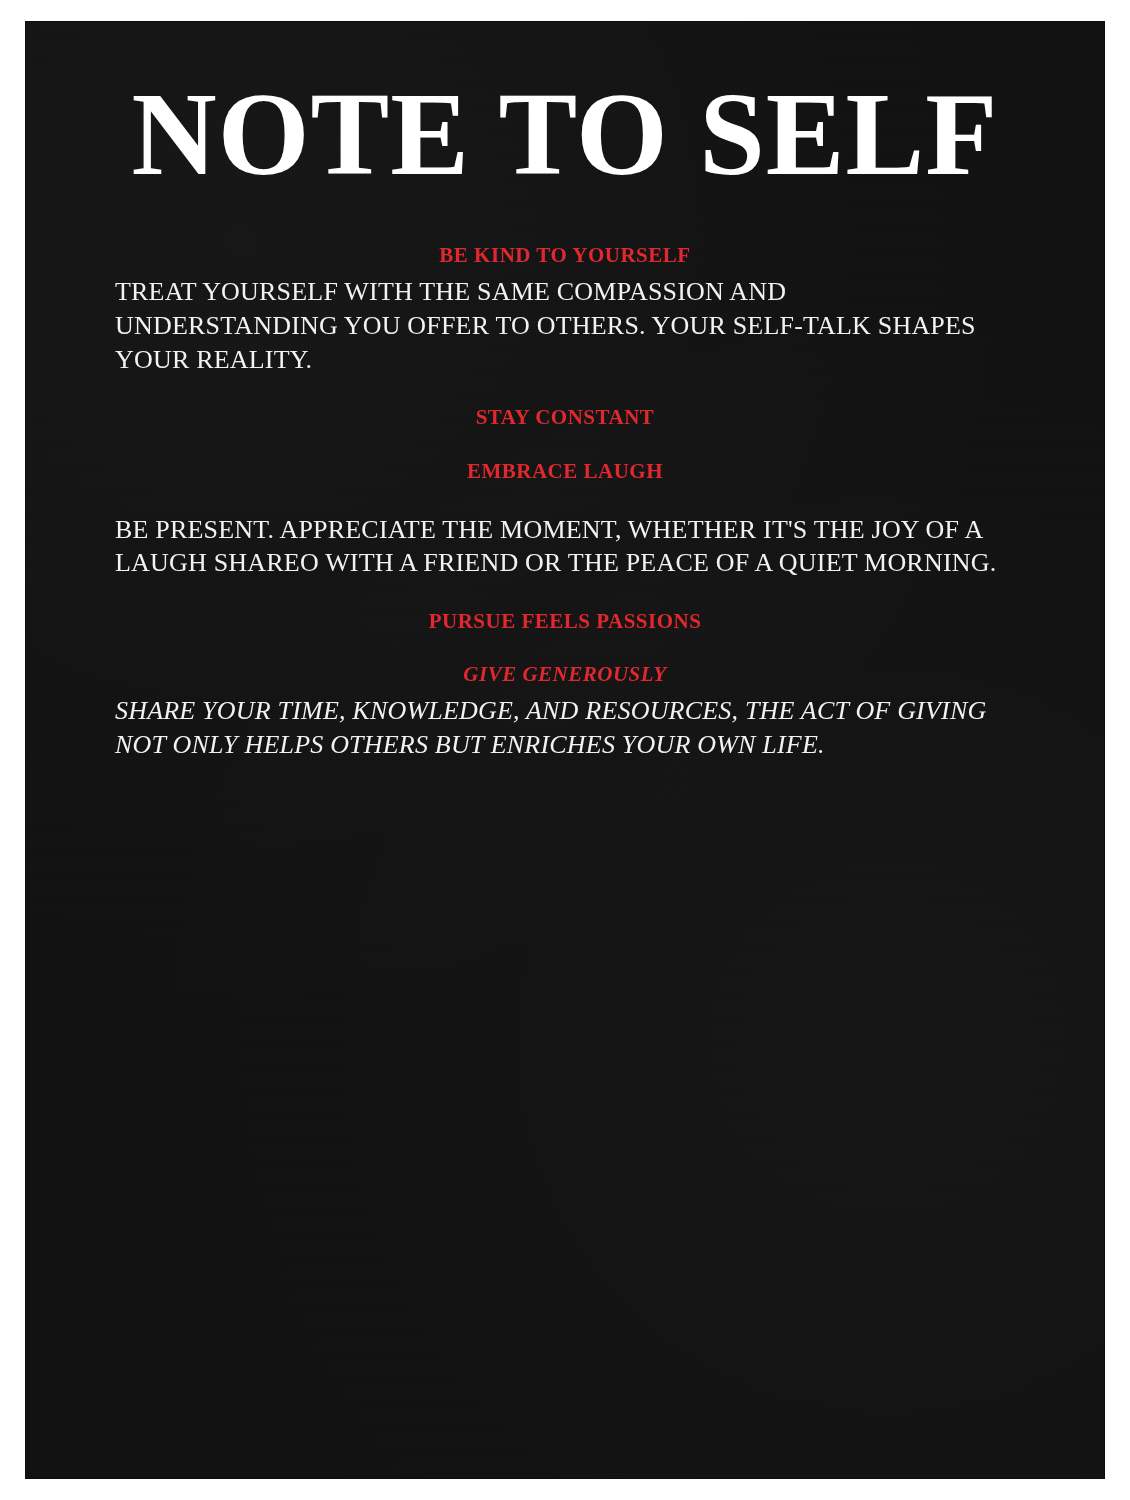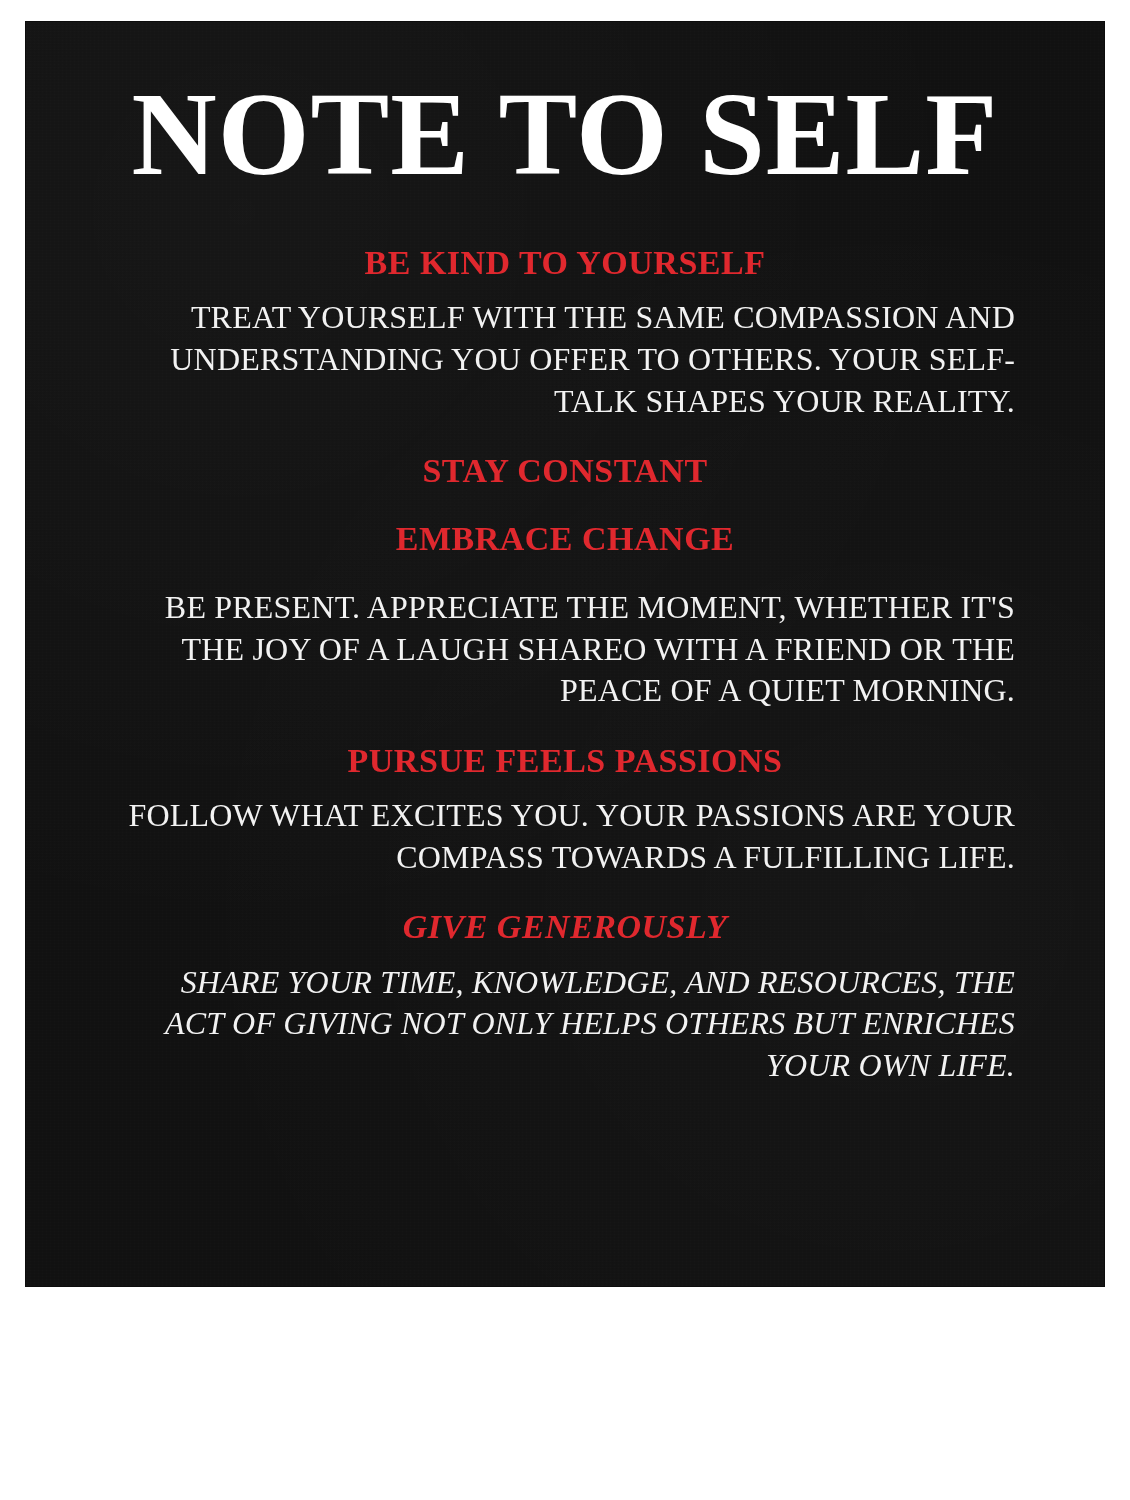--- a/index.html
+++ b/index.html
@@ -18,7 +18,7 @@
     left: 26px;
     top: 22px;
     width: 1078px;
-    height: 1264px;
+    height: 1456px;
     background: #111111;
     background-image:
       radial-gradient(circle at 20% 15%, rgba(255,255,255,0.022) 0%, rgba(255,255,255,0) 55%),

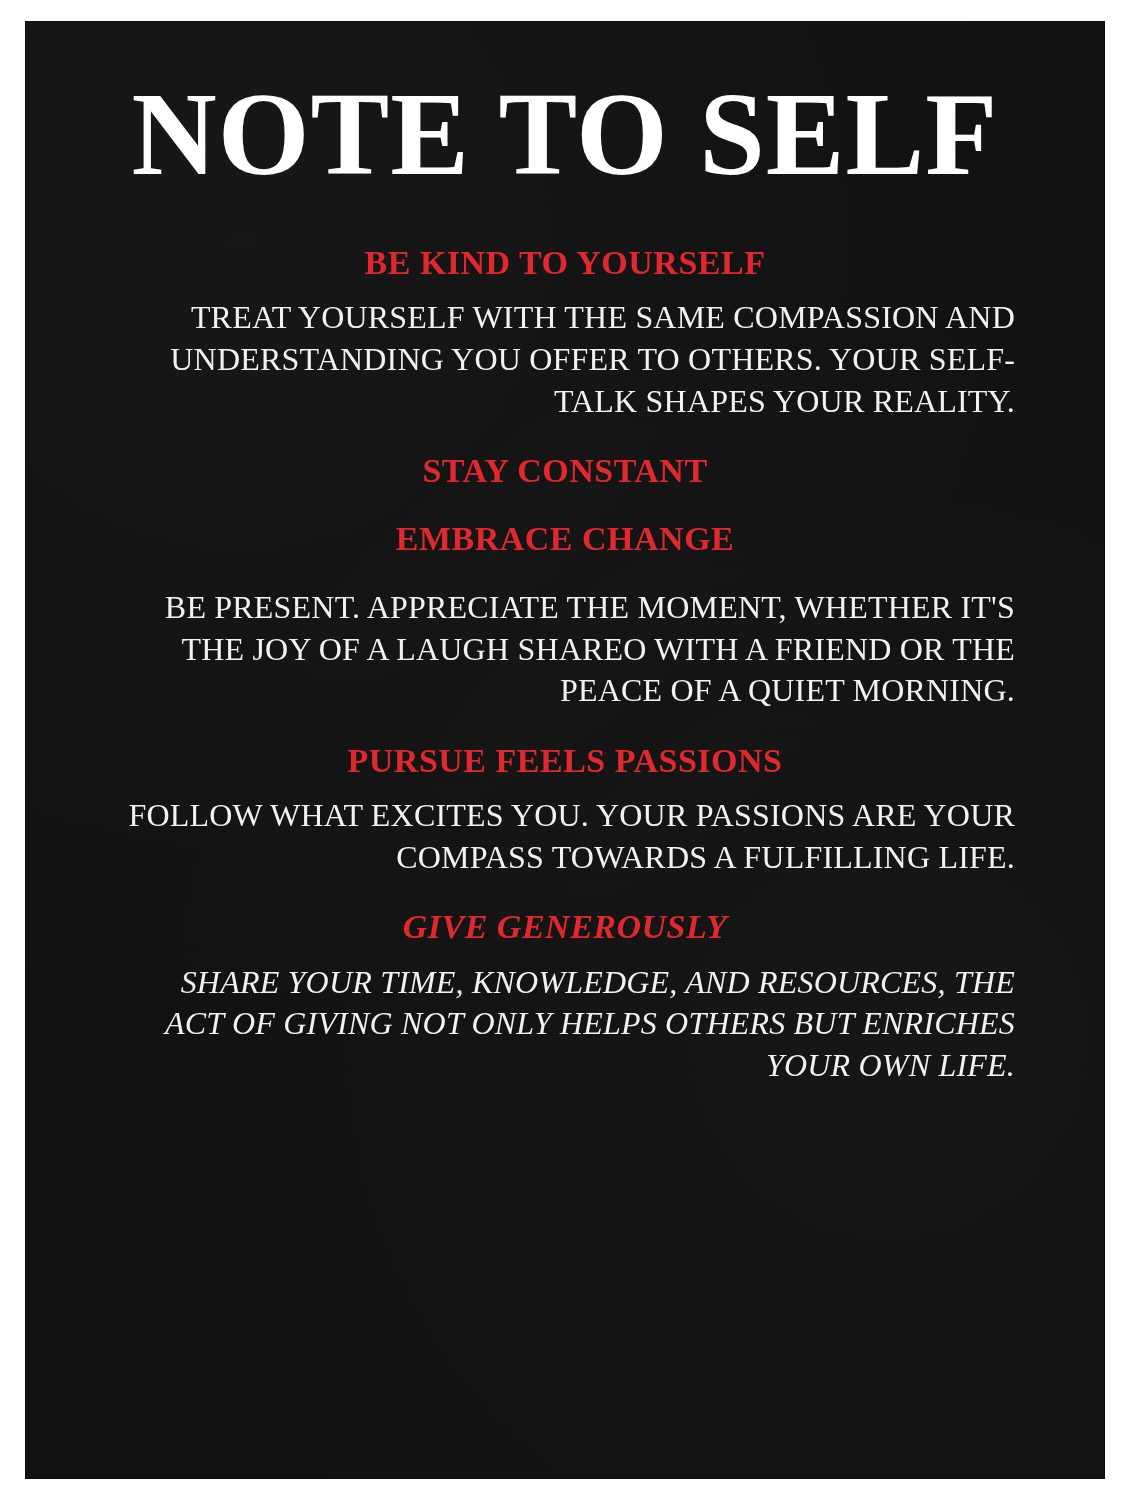--- a/index.html
+++ b/index.html
@@ -68,7 +68,7 @@
     color: #e0282e;
     font-family: "Liberation Serif", serif;
     font-weight: 700;
-    font-size: 34px;
+    font-size: 21px;
     line-height: 1.1;
     letter-spacing: 0.5px;
     margin: 0 0 8px 0;

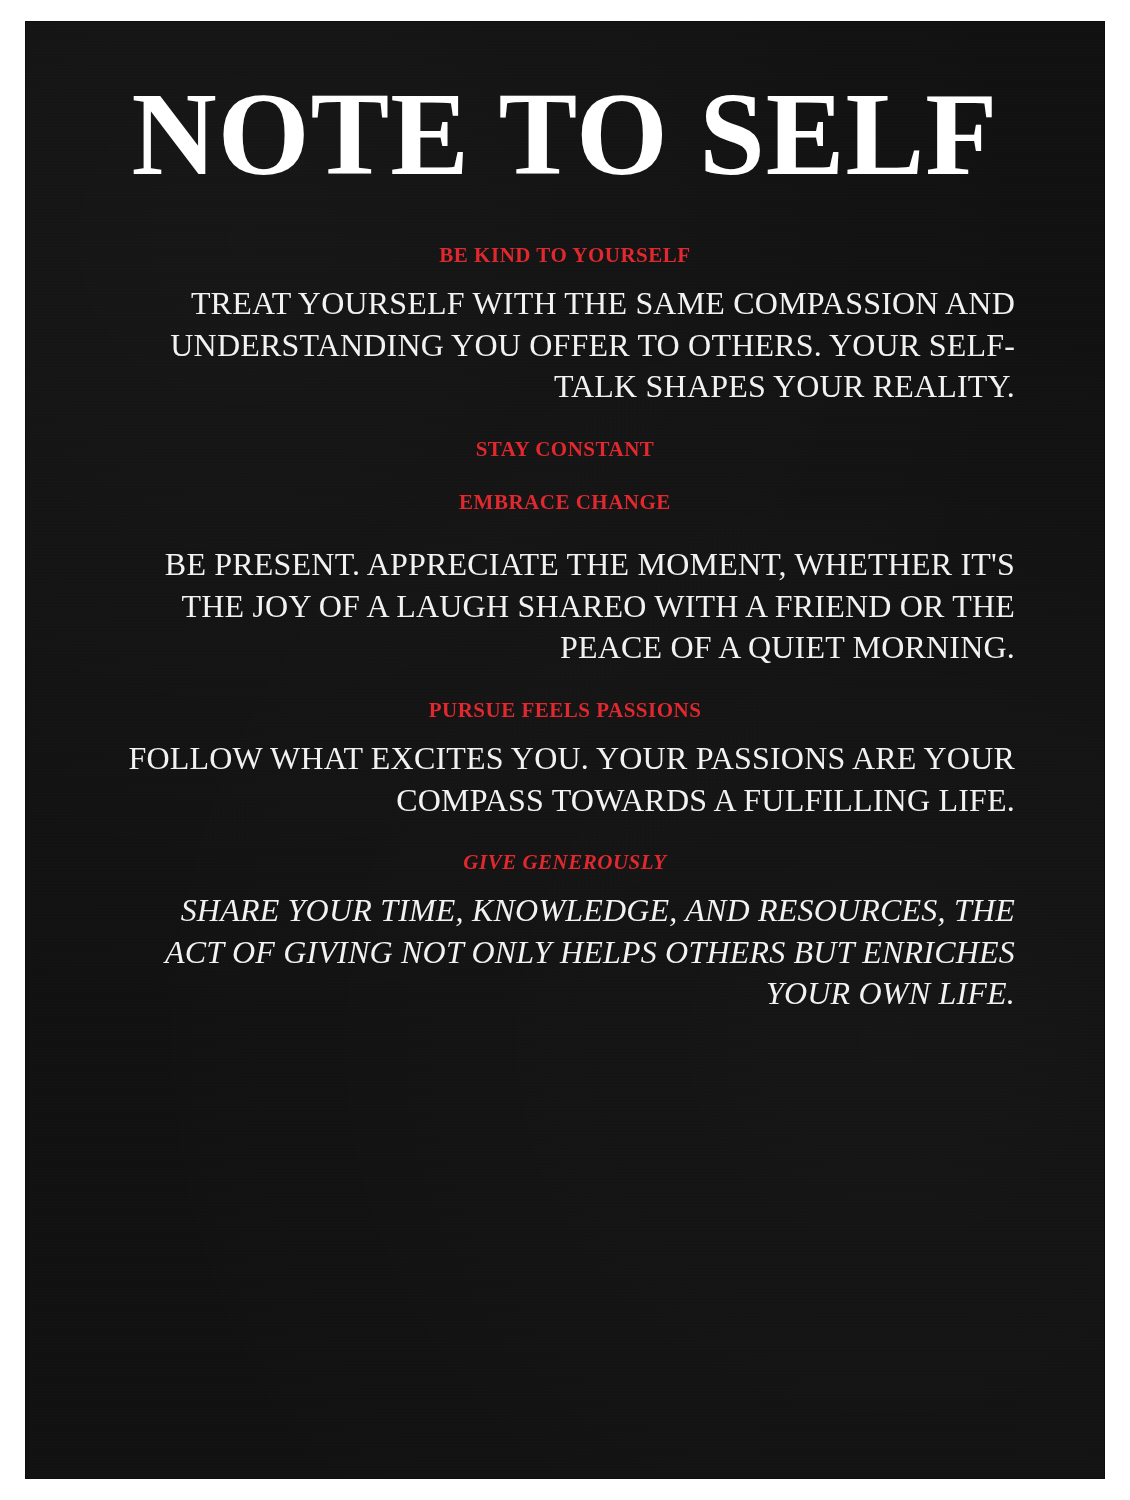--- a/index.html
+++ b/index.html
@@ -74,14 +74,14 @@
     margin: 0 0 8px 0;
   }
   .section-body {
-    text-align: right;
+    text-align: left;
     color: #f2f2f2;
     font-family: "Liberation Serif", serif;
     font-weight: 400;
-    font-size: 32px;
+    font-size: 26px;
     line-height: 1.30;
     letter-spacing: 0.2px;
-    margin: 16px auto;
+    margin: 0 auto;
     max-width: 900px;
   }
 </style>

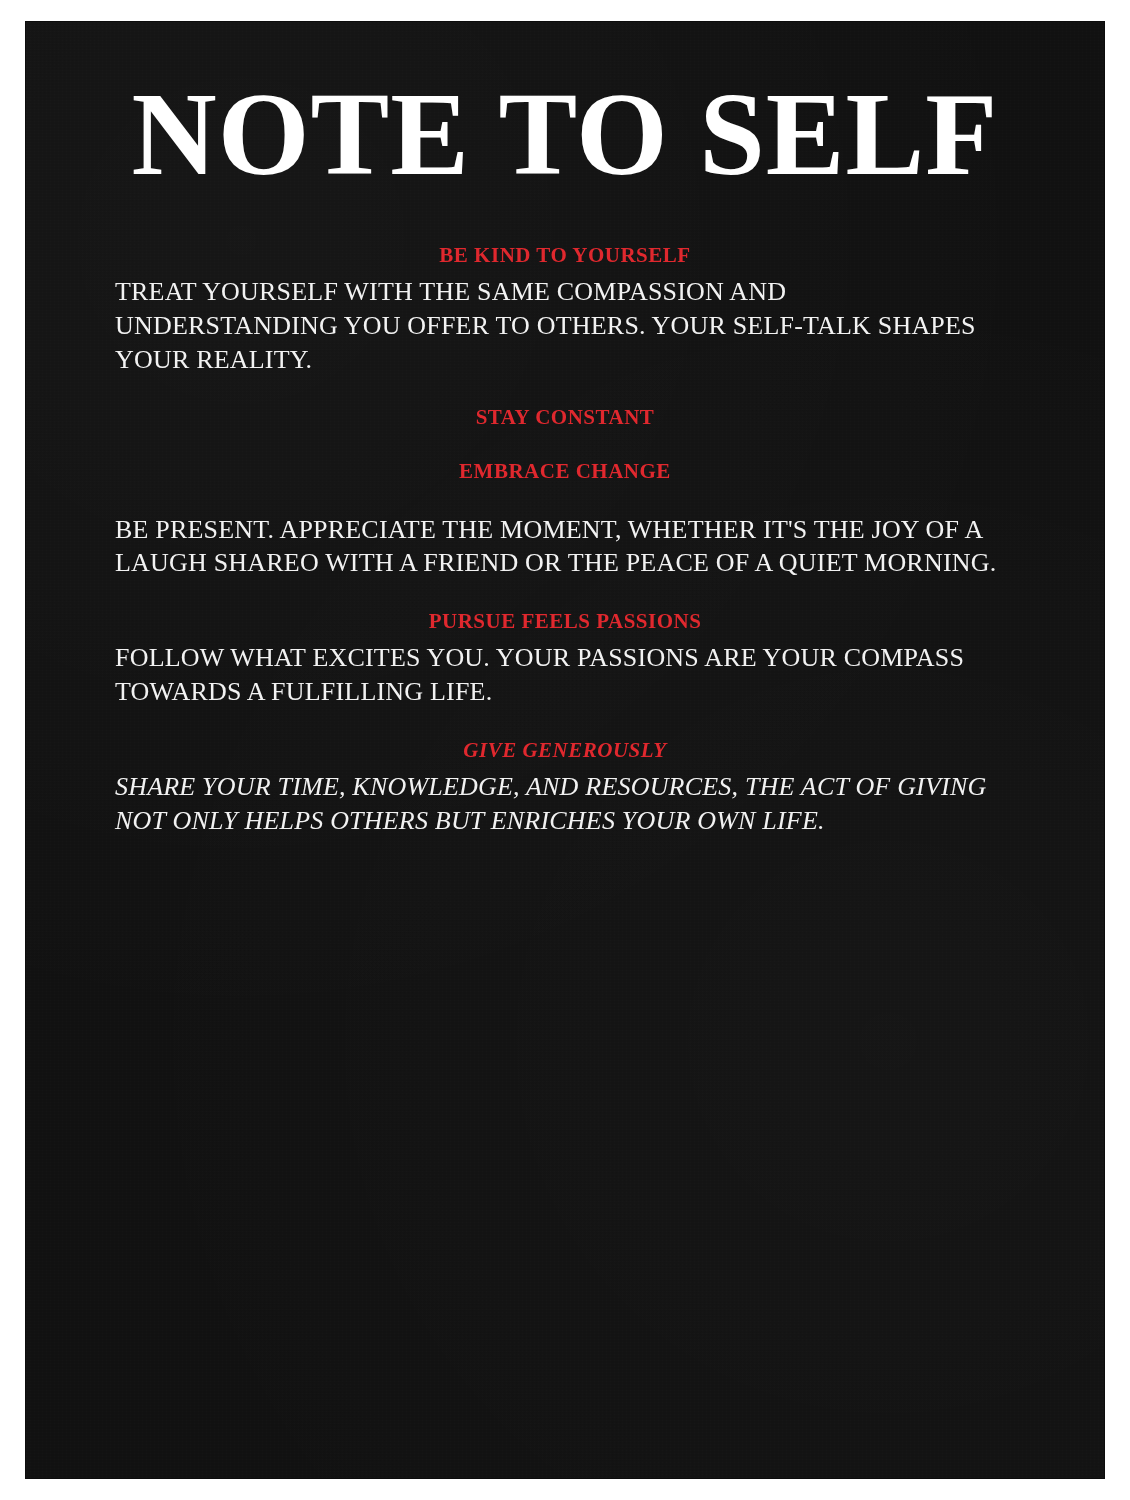--- a/index.html
+++ b/index.html
@@ -104,7 +104,7 @@
     </div>
 
     <div class="section">
-      <div class="section-heading">EMBRACE CHANGE</div>
+      <div class="section-heading">EMBRACE LAUGH</div>
     </div>
 
     <div class="section">

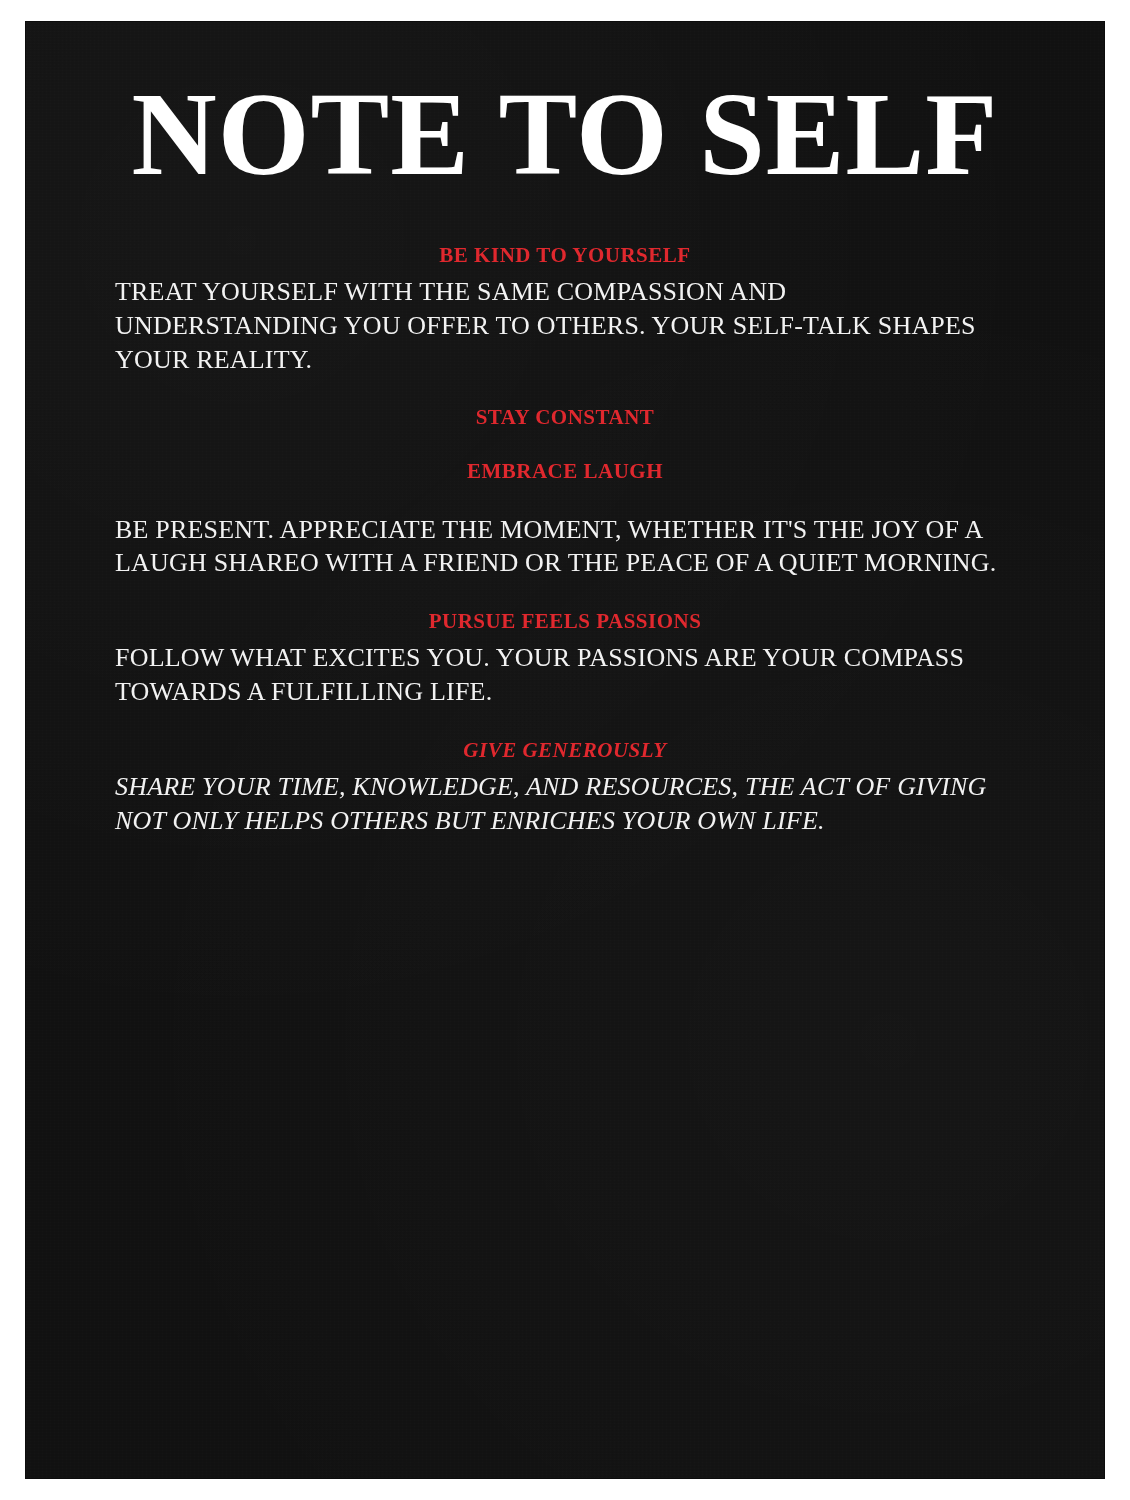--- a/index.html
+++ b/index.html
@@ -116,7 +116,6 @@
 
     <div class="section">
       <div class="section-heading">PURSUE FEELS PASSIONS</div>
-      <p class="section-body">FOLLOW WHAT EXCITES YOU. YOUR PASSIONS ARE YOUR COMPASS TOWARDS A FULFILLING LIFE.</p>
     </div>
 
     <div class="section">

